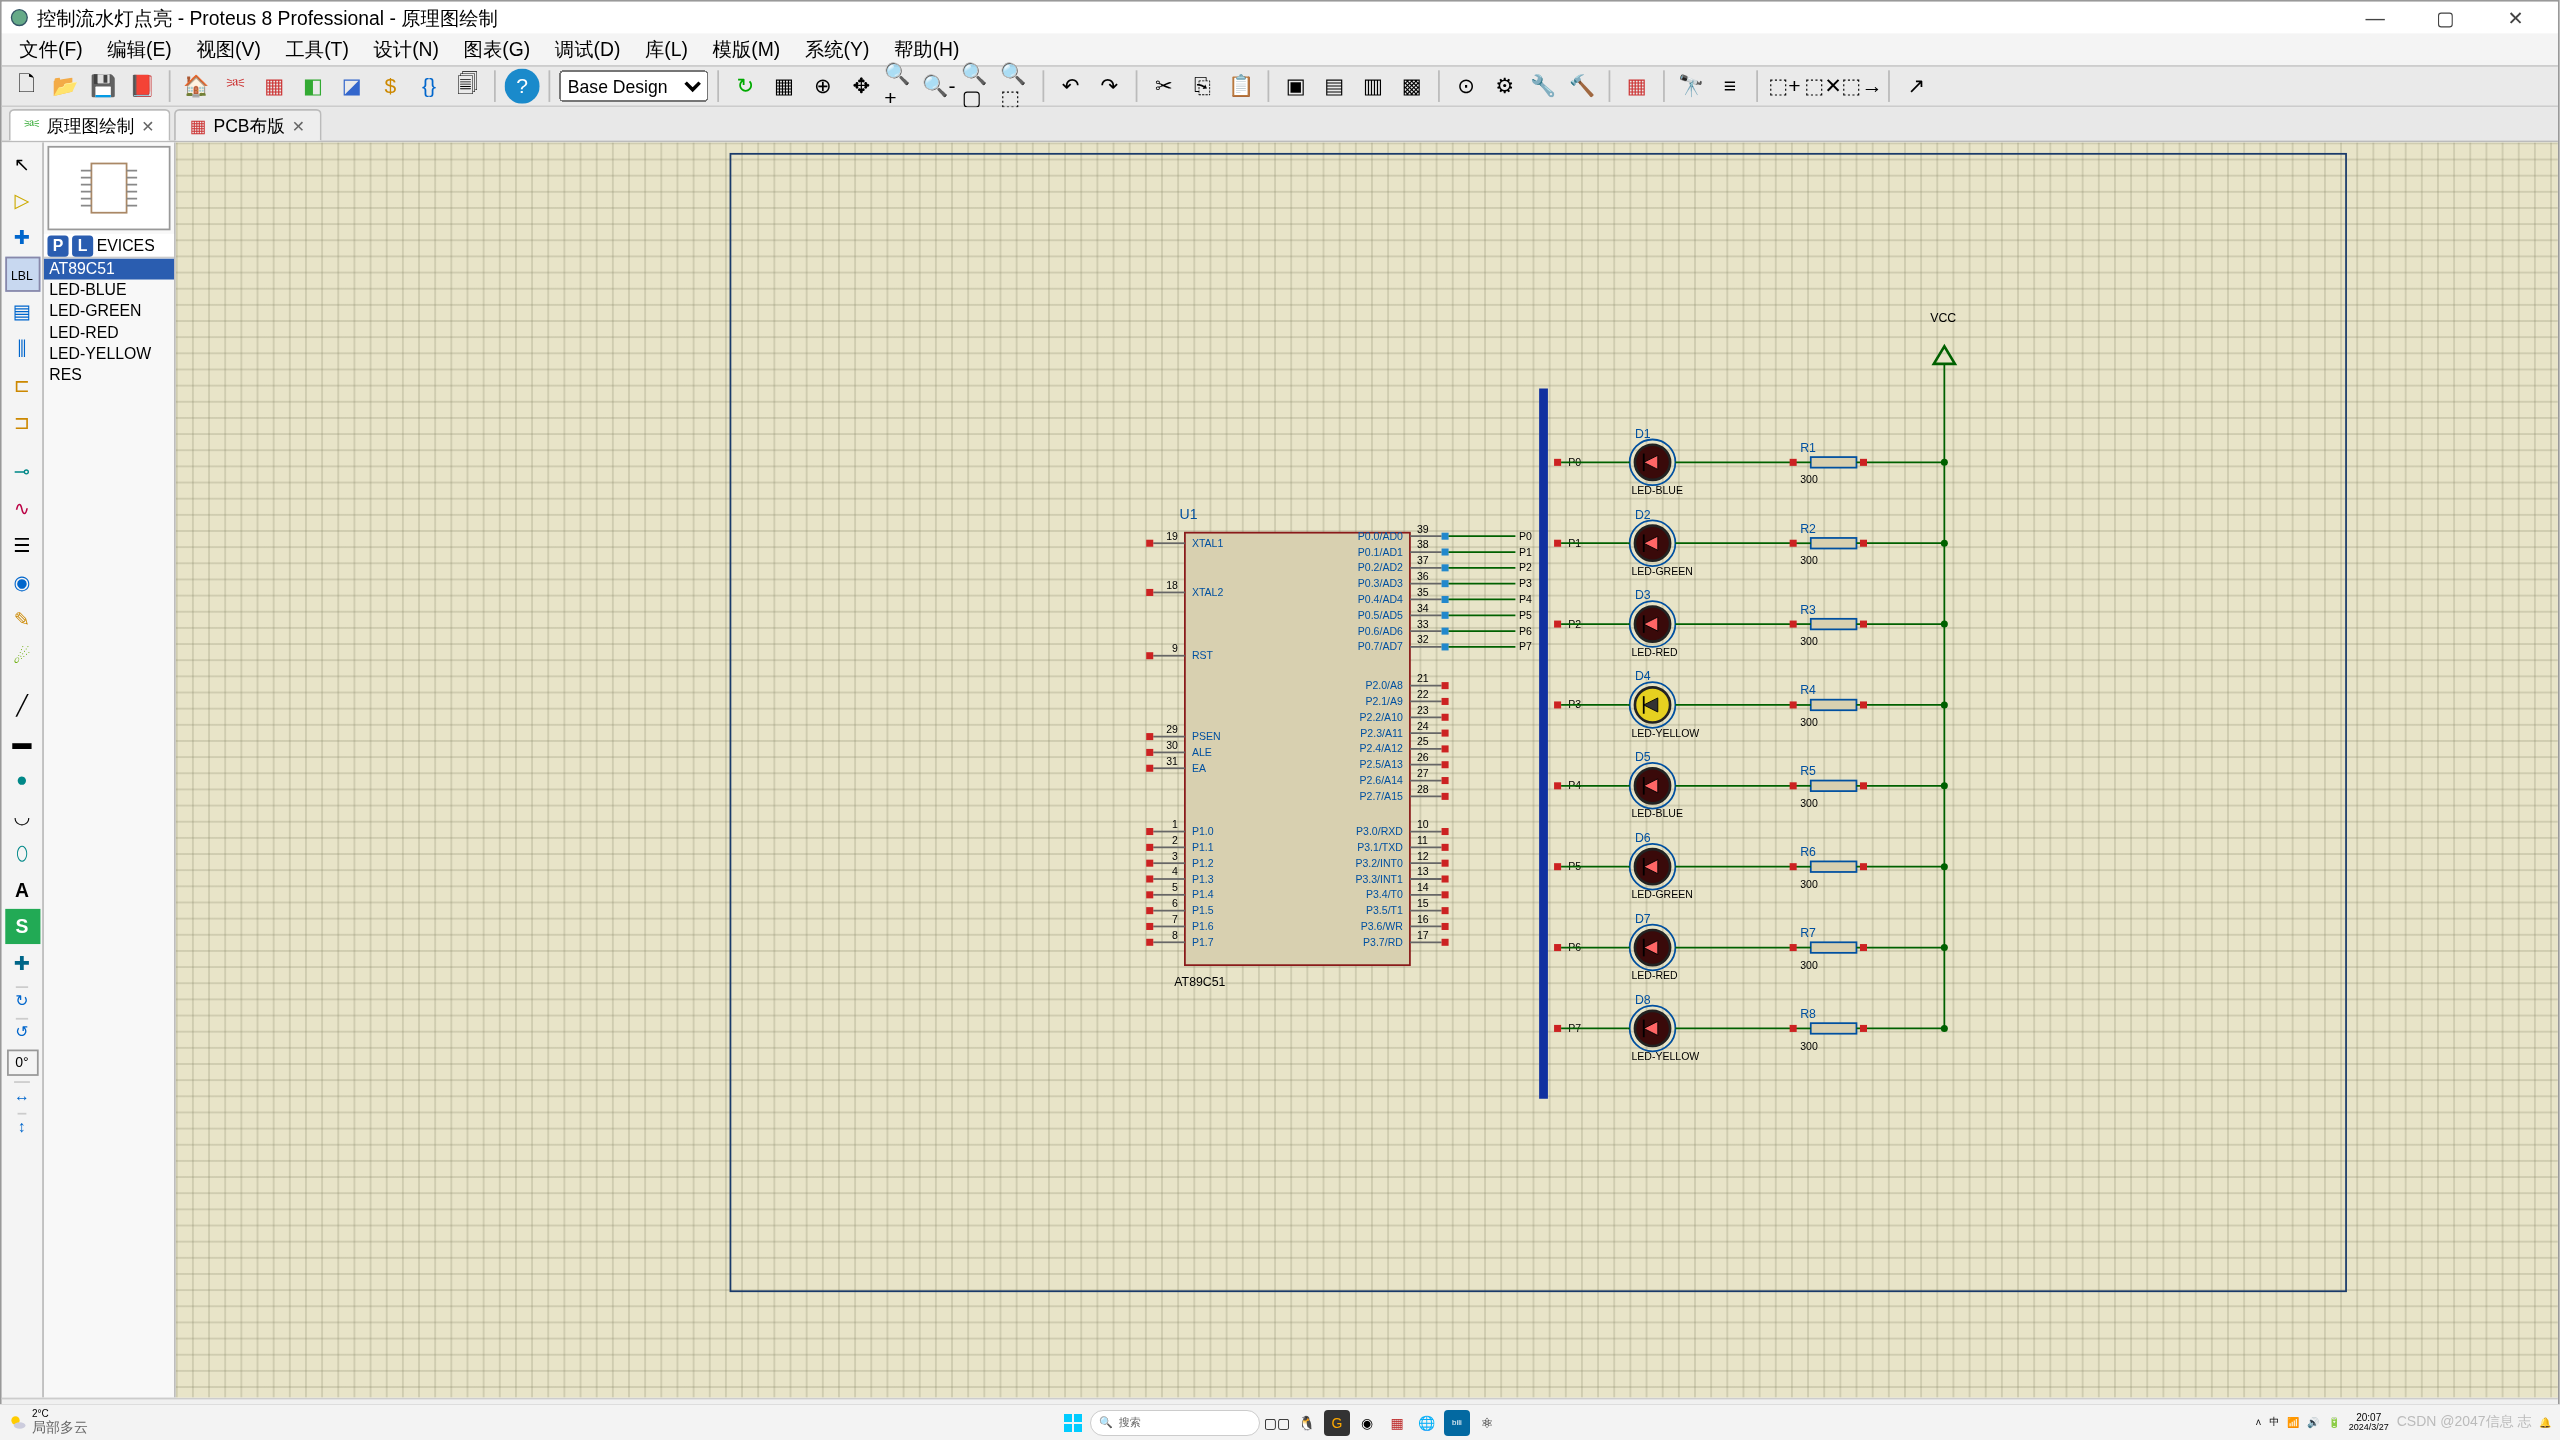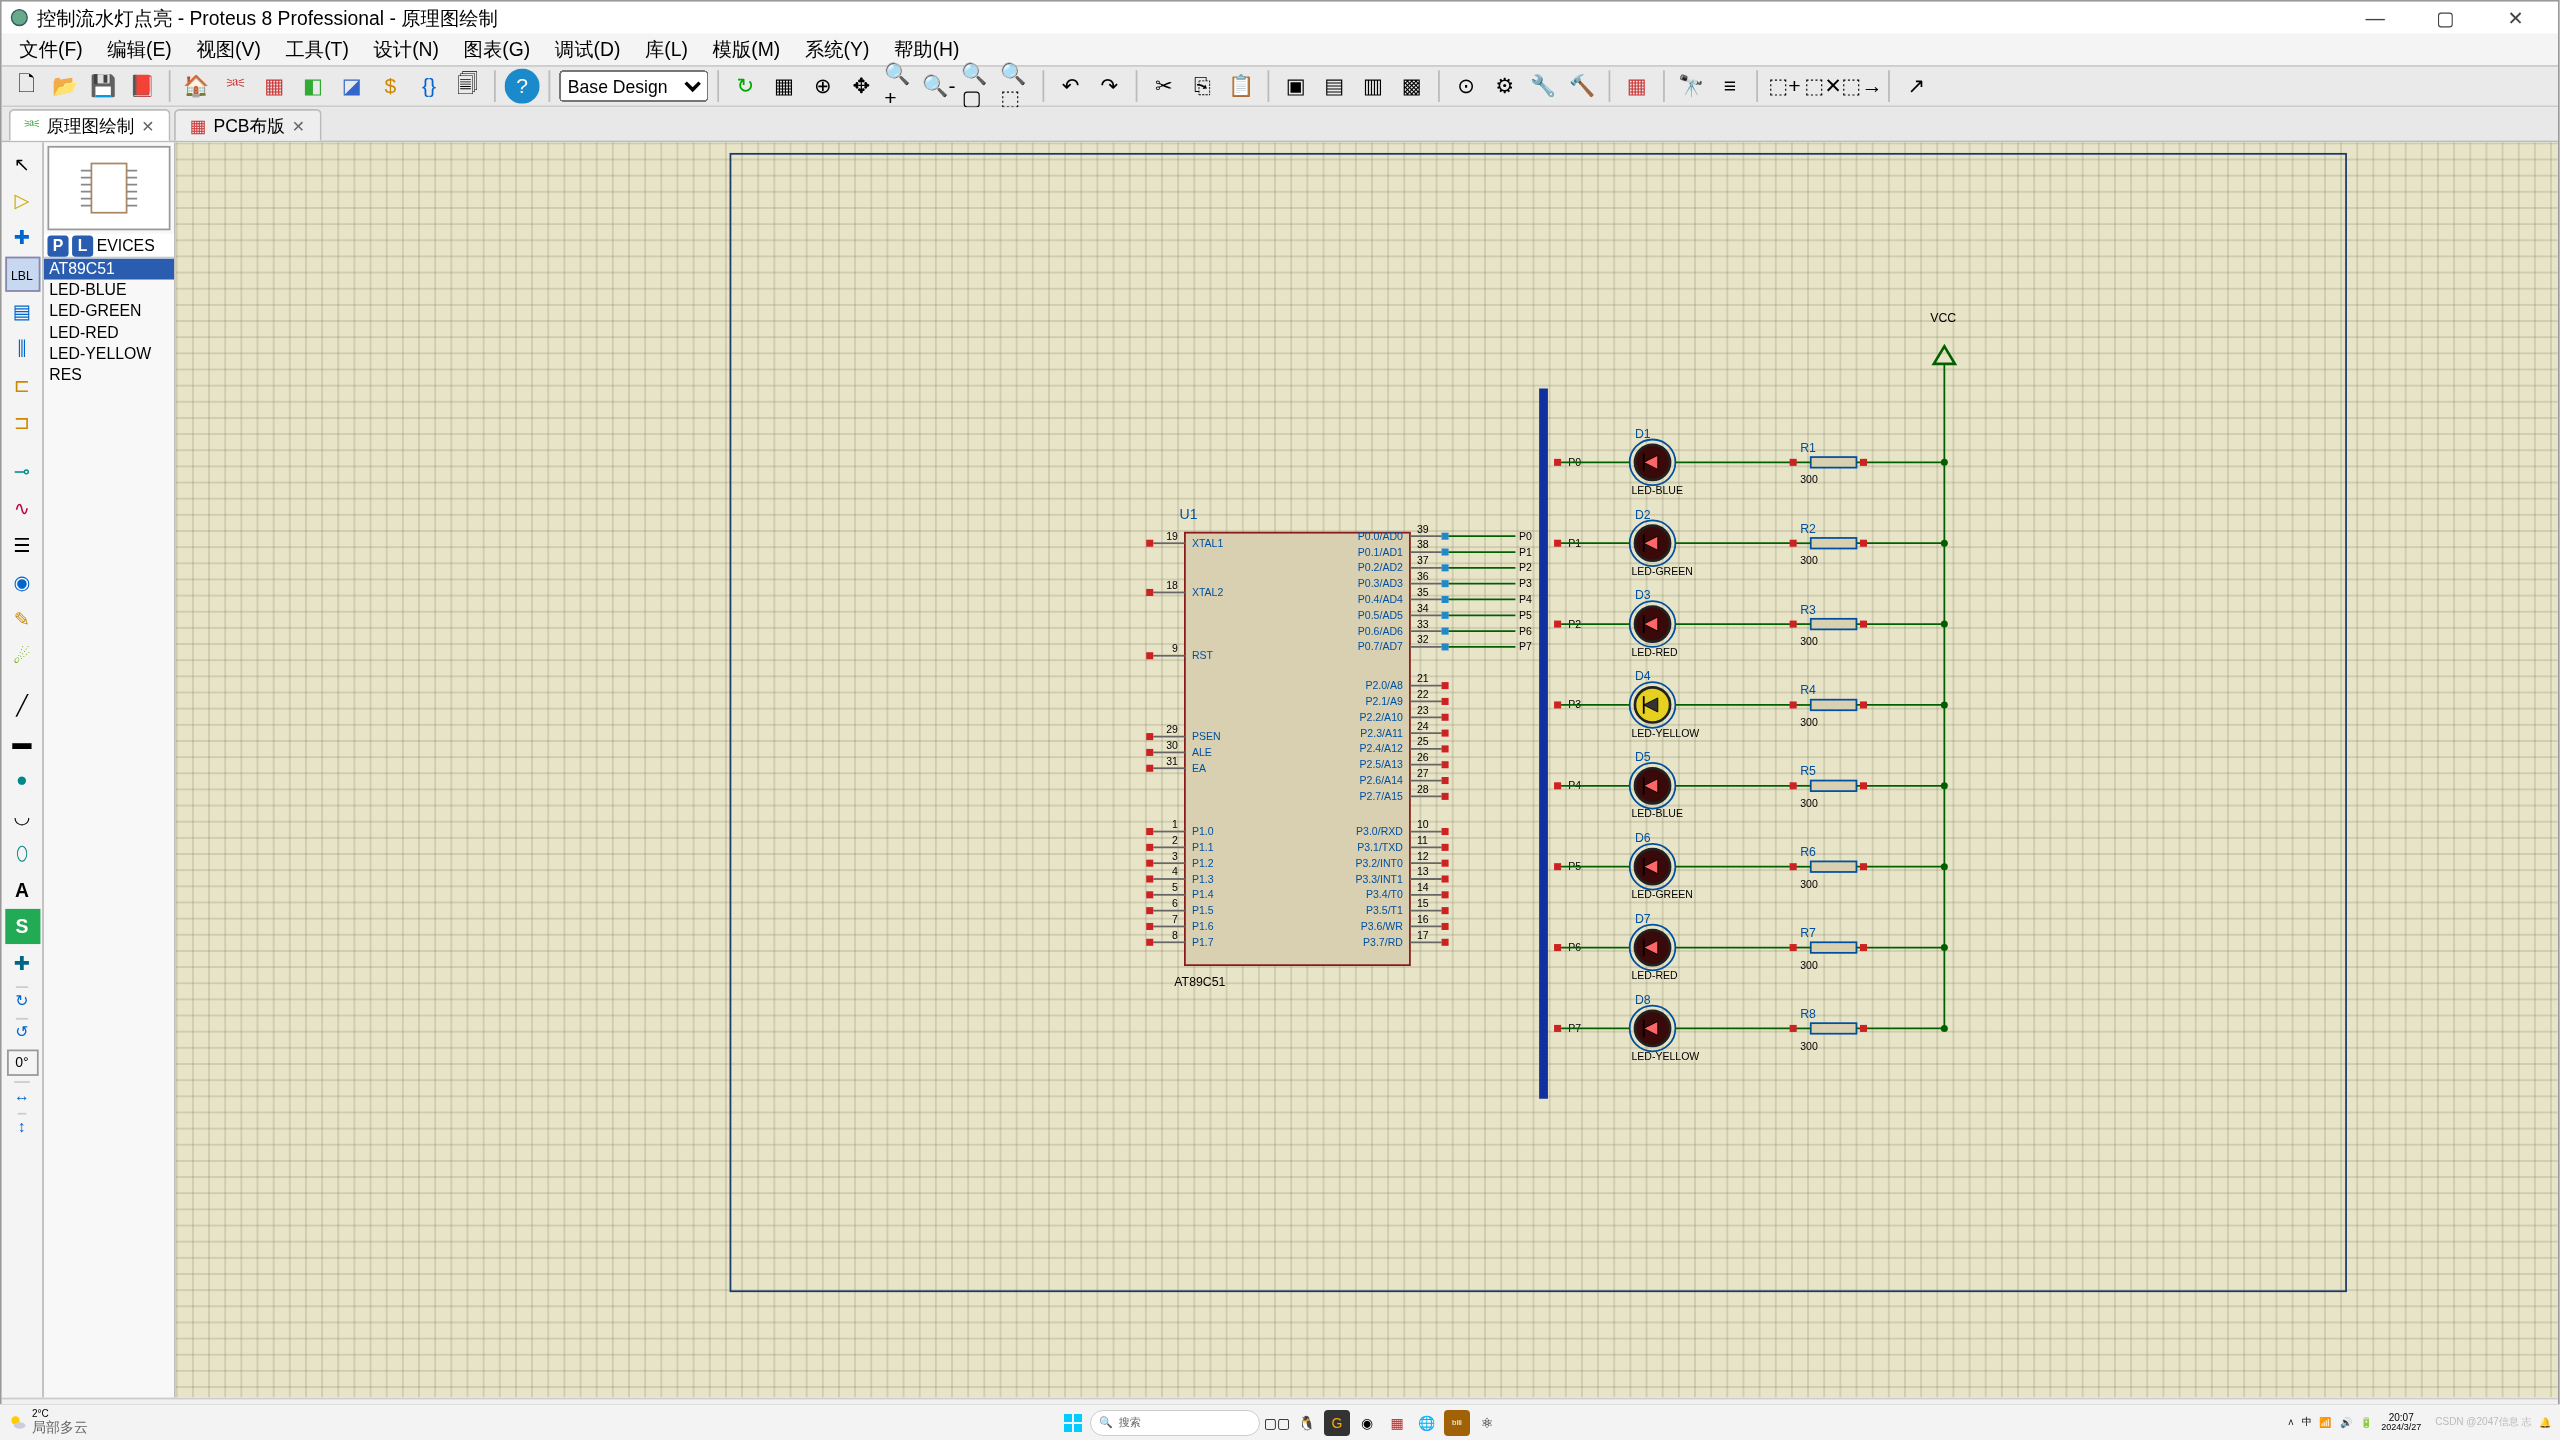--- a/index.html
+++ b/index.html
@@ -626,7 +626,7 @@
     <div class="tapp">◉</div>
     <div class="tapp" style="color:#b22">▦</div>
     <div class="tapp">🌐</div>
-    <div class="tapp" style="background:#a16207;color:#fff;font-size:8px">bili</div>
+    <div class="tapp" style="background:#0369a1;color:#fff;font-size:8px">bili</div>
     <div class="tapp">⚛</div>
   </div>
   <div class="tray">

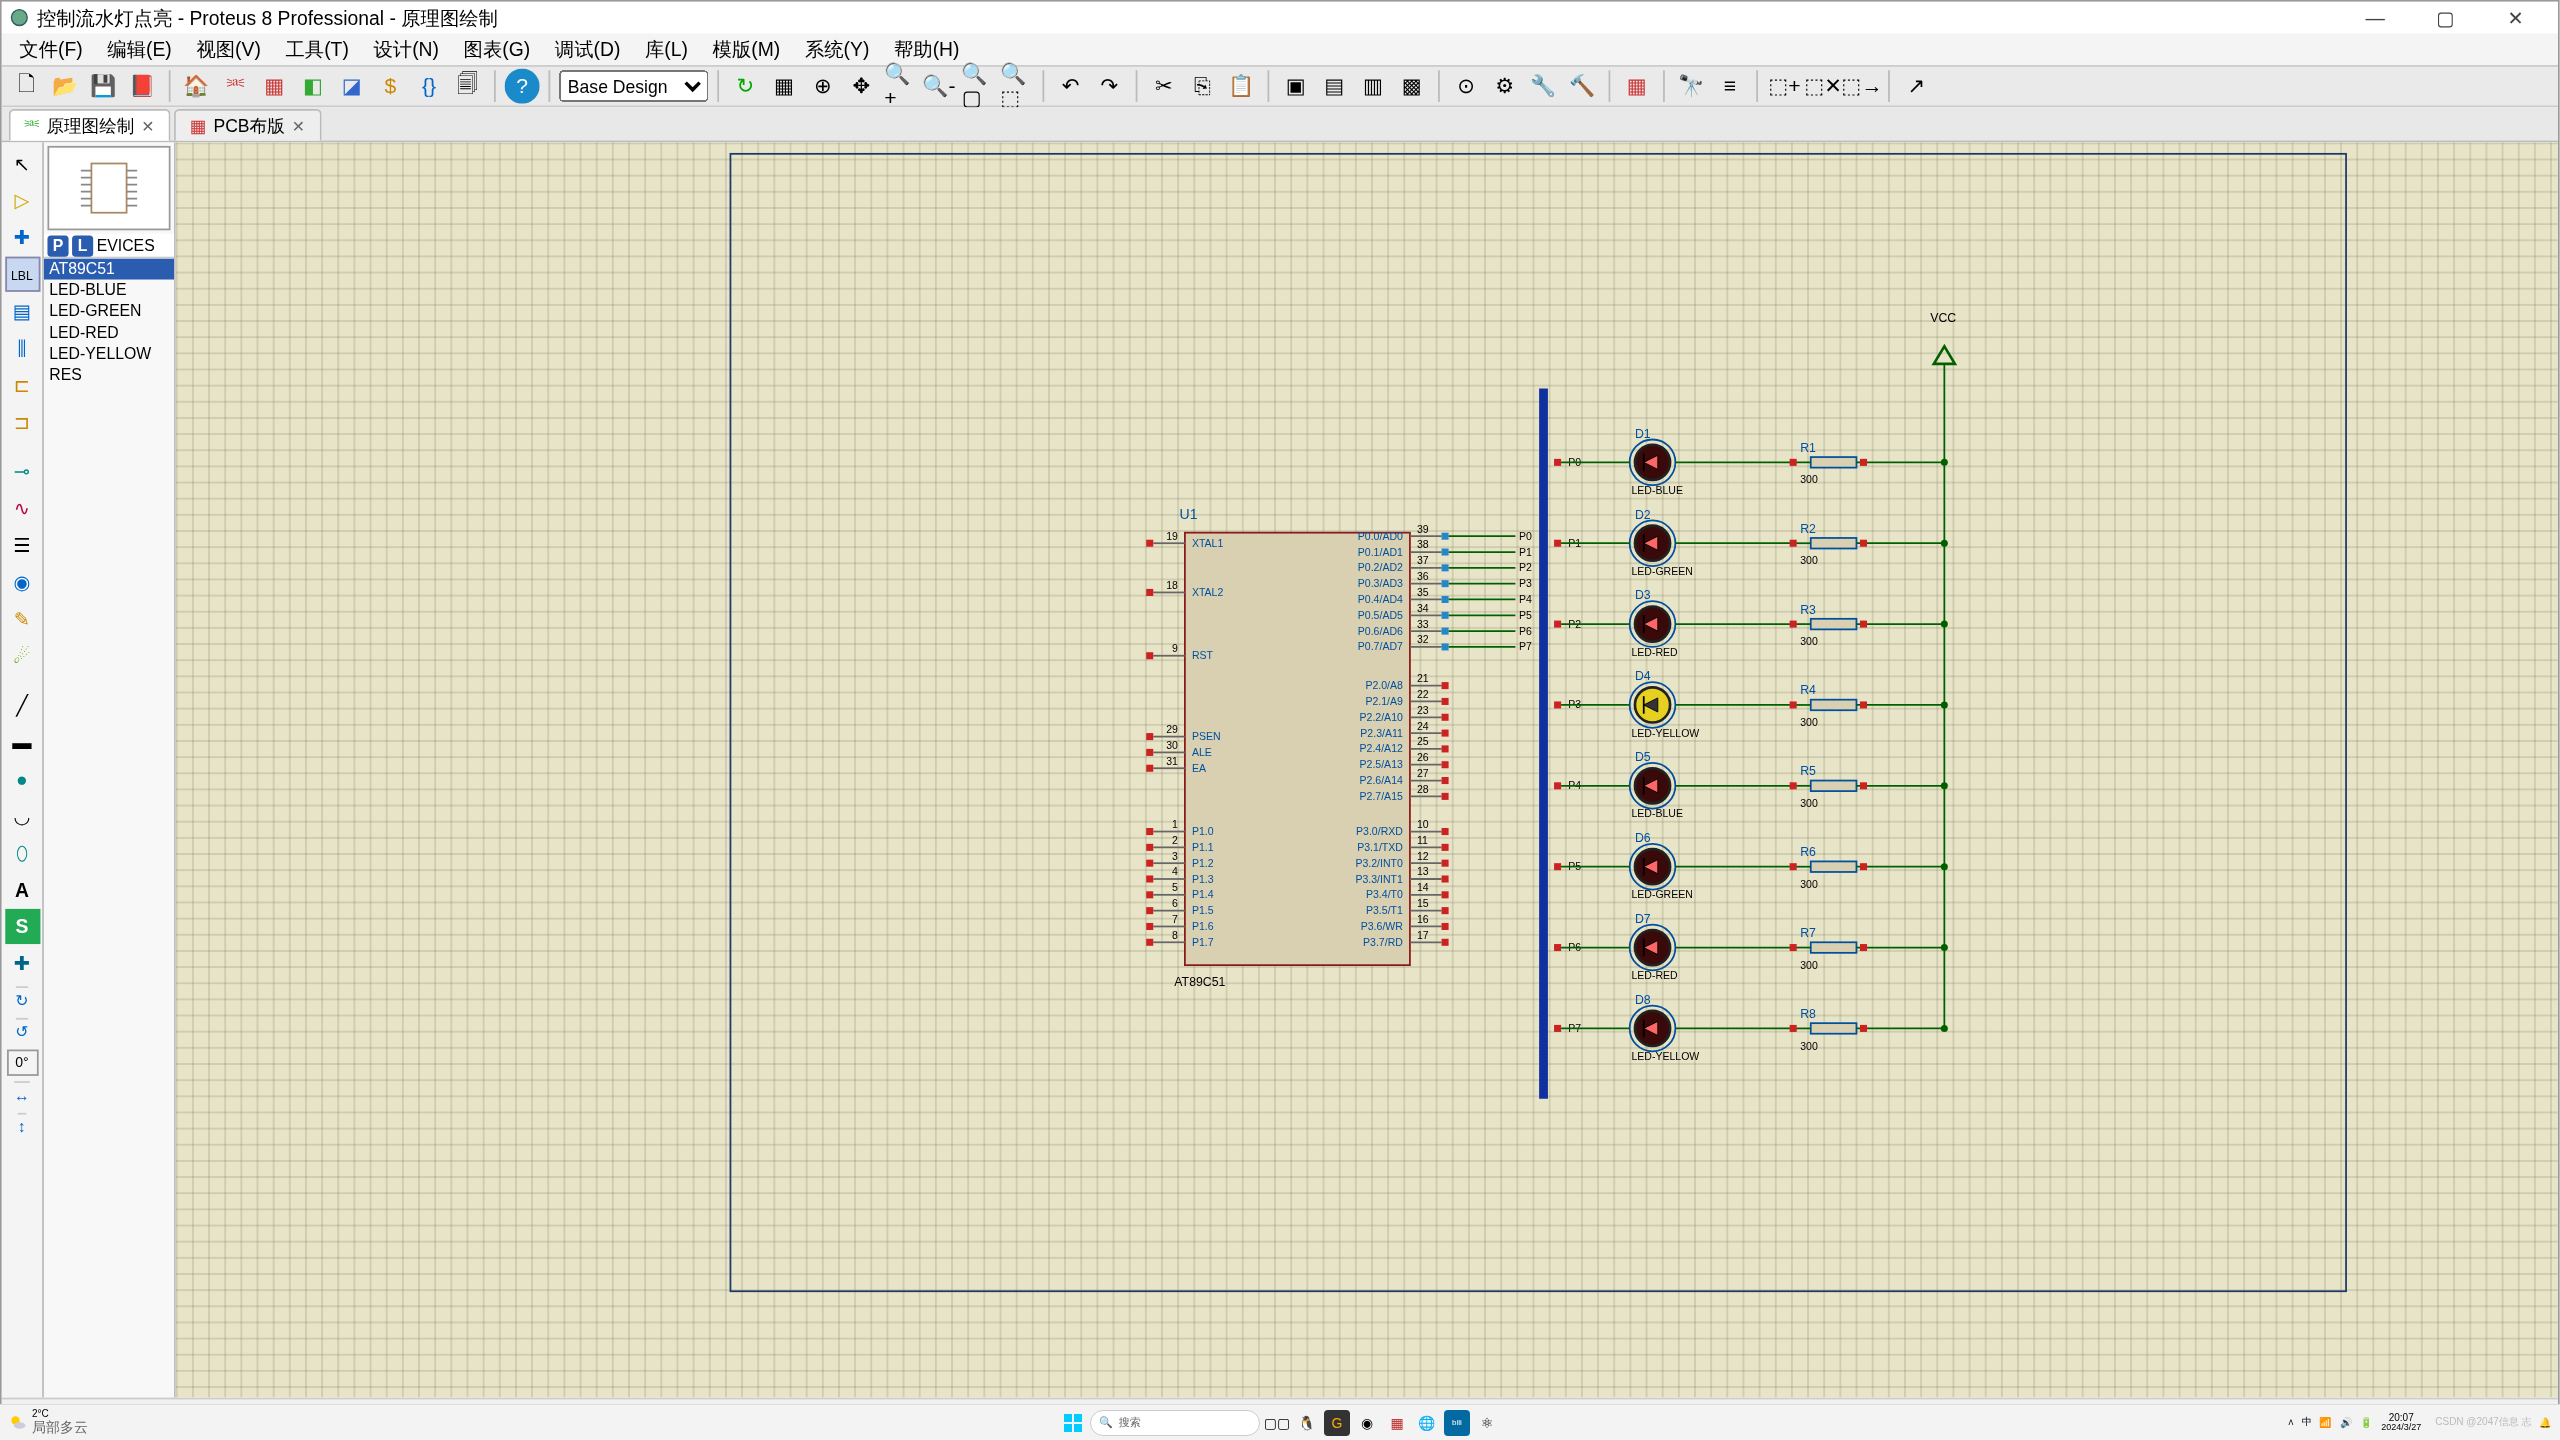--- a/index.html
+++ b/index.html
@@ -639,7 +639,7 @@
         <div>20:07</div>
         <div style="font-size:9px">2024/3/27</div>
       </div>
-    <span style="color:#bbb;font-size:10px;margin-left:6px">CSDN @2047信息 志</span>
+    <span style="color:#bbb;font-size:14px;">CSDN @2047信息 志</span>
     <span>🔔</span>
   </div>
 </div>

